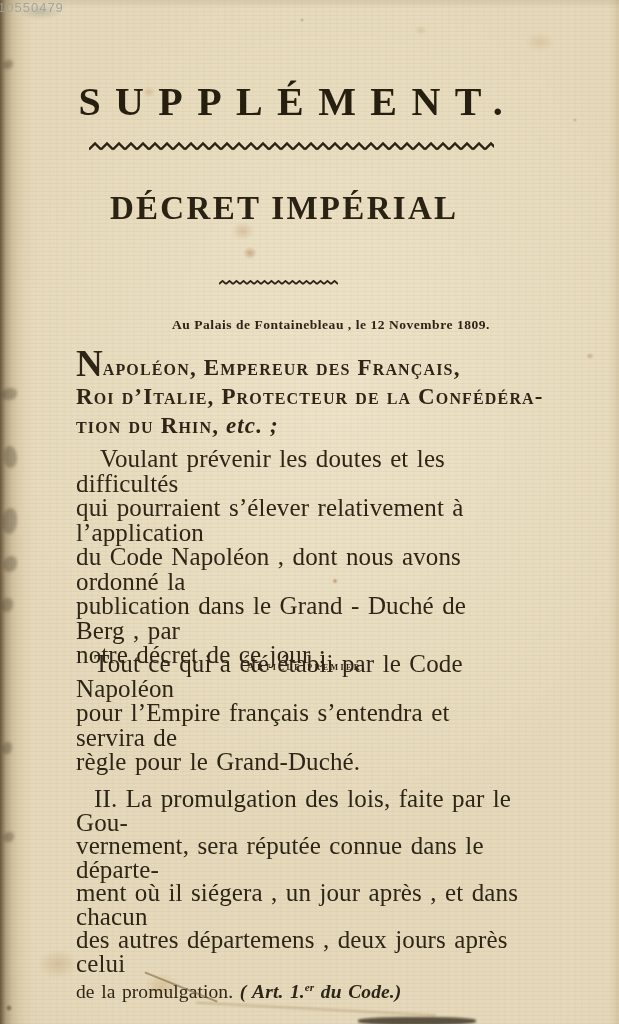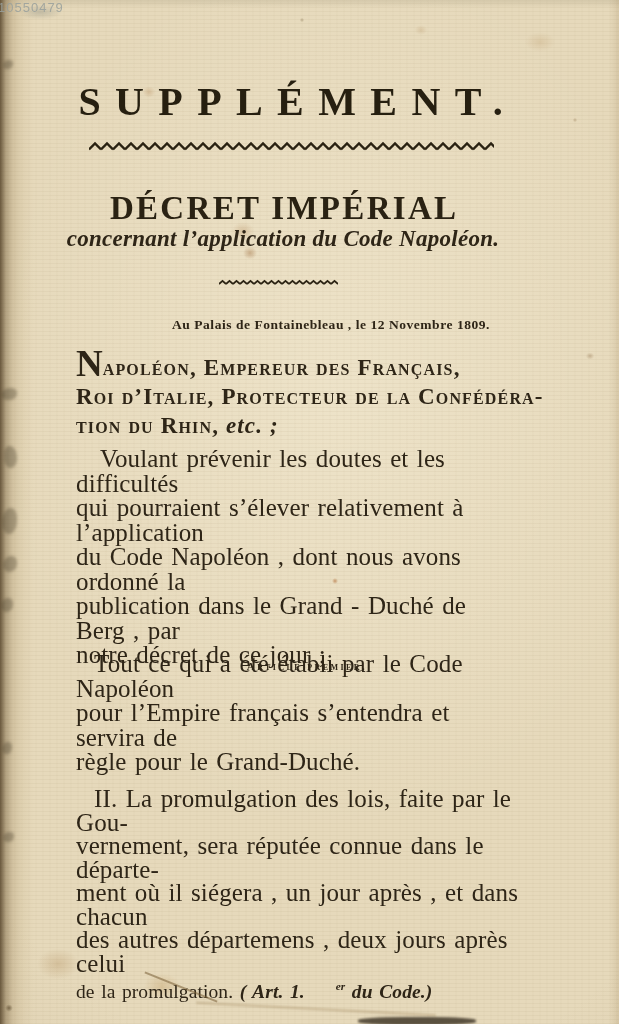--- a/index.html
+++ b/index.html
@@ -134,7 +134,6 @@
 
     <h2 class="decret">DÉCRET IMPÉRIAL</h2>
 
-    <div class="subtitle">concernant l’application du Code Napoléon.</div>
 
     <svg class="rule-zigzag-2" width="119" height="7" viewBox="0 0 119 7" aria-hidden="true">
       <defs>

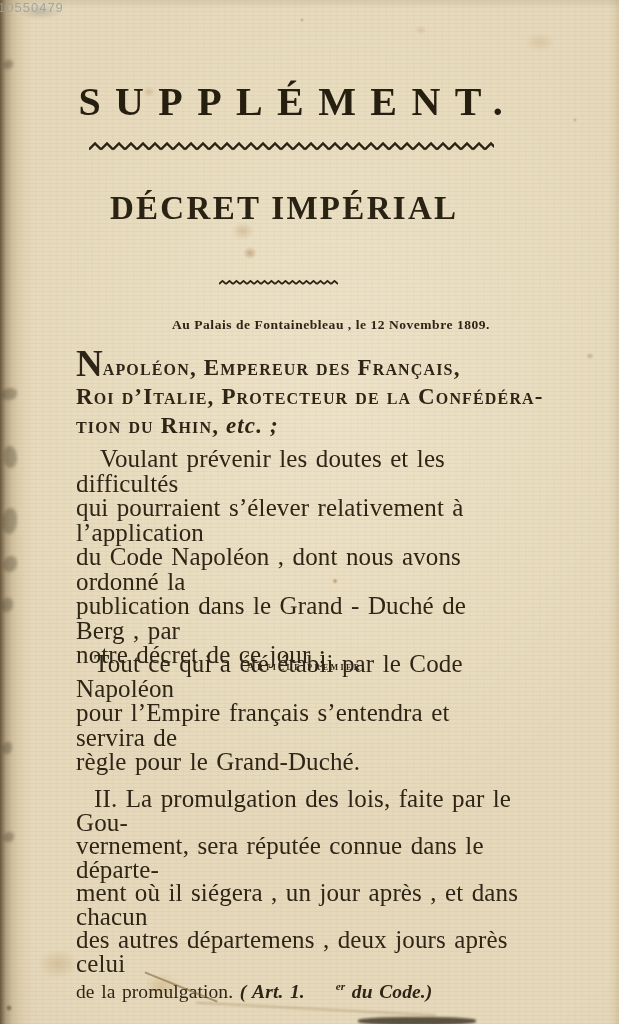--- a/index.html
+++ b/index.html
@@ -80,7 +80,7 @@
   .tail-line{font-size:19.5px;line-height:23.5px;letter-spacing:0.005em;word-spacing:0.08em;}
   .para-ii .head{line-height:23.5px;}
   .tail-line i{font-weight:600;}
-  .tail-line sup{font-size:0.58em;margin-left:31px;}
+  .tail-line sup{font-size:0.58em;}
   
   .bleed{position:absolute;background:rgba(82,72,50,0.38);filter:blur(1.6px);
     border-radius:60% 40% 55% 45%;pointer-events:none;}

